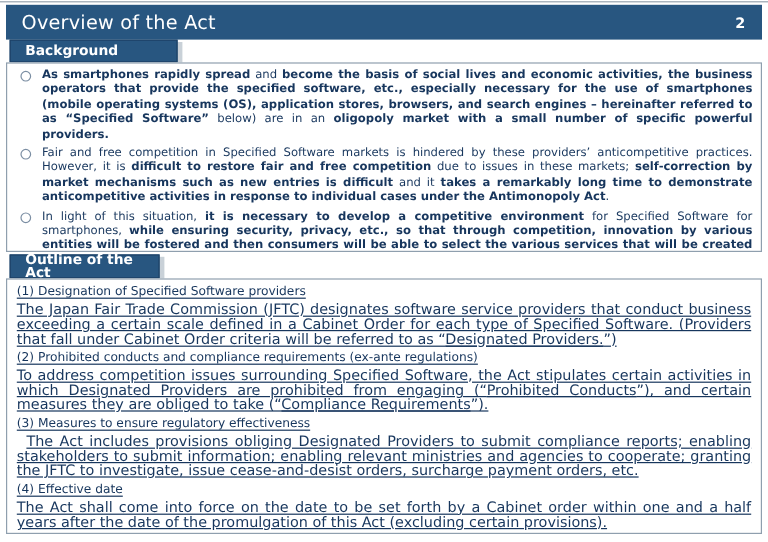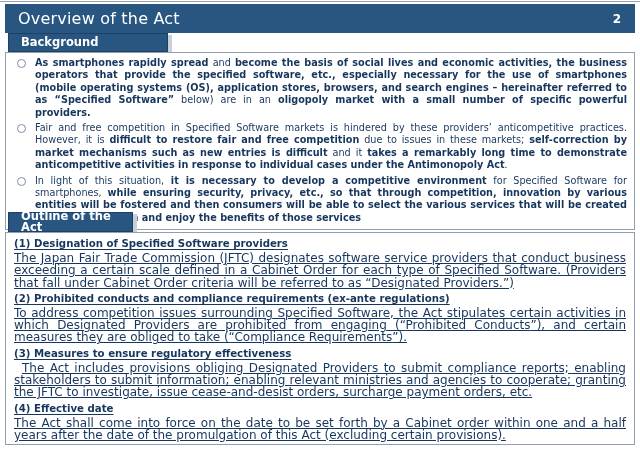--- a/index.html
+++ b/index.html
@@ -26,7 +26,7 @@
     display:flex;align-items:center;box-sizing:border-box;
     padding-left:12px;box-shadow:4px 2px 0 #c9d1d8;border:1px solid #1d4267;
   }
-  .tab-background{top:33px;width:160px;height:19px;}
+  .tab-background{top:33px;width:140px;height:19px;}
   .tab-outline{top:212px;width:125px;height:20px;}
 
   

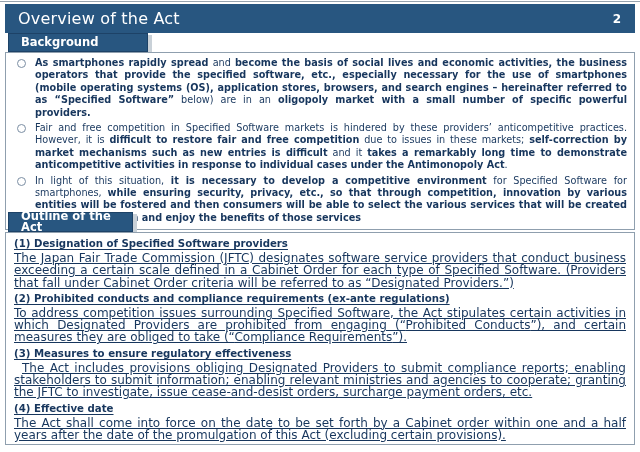--- a/index.html
+++ b/index.html
@@ -34,7 +34,7 @@
     position:absolute;left:5px;width:630px;background:#ffffff;
     border:1px solid #8f9fae;box-sizing:border-box;overflow:hidden;
   }
-  .box-background{top:52px;height:178px;padding:4px 7px 0 6px;}
+  .box-background{top:52px;height:158px;padding:4px 7px 0 6px;}
   .box-outline{top:232px;height:213px;padding:2px 8px 0 8px;}
 
   

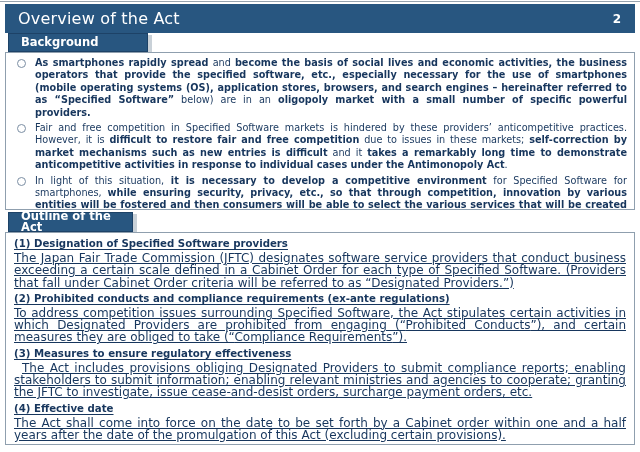--- a/index.html
+++ b/index.html
@@ -48,7 +48,7 @@
   
   .outline-item{margin-bottom:4px;}
   .outline-heading{
-    margin:3px 0 3px 0;font-size:10.2px;font-weight:bold;
+    margin:3px 0 3px 0;font-size:10.2px;font-weight:normal;
     text-decoration:underline;text-underline-offset:2px;
   }
   .outline-body{margin:0;font-size:12px;line-height:12.3px;text-align:justify;text-decoration:underline;}

